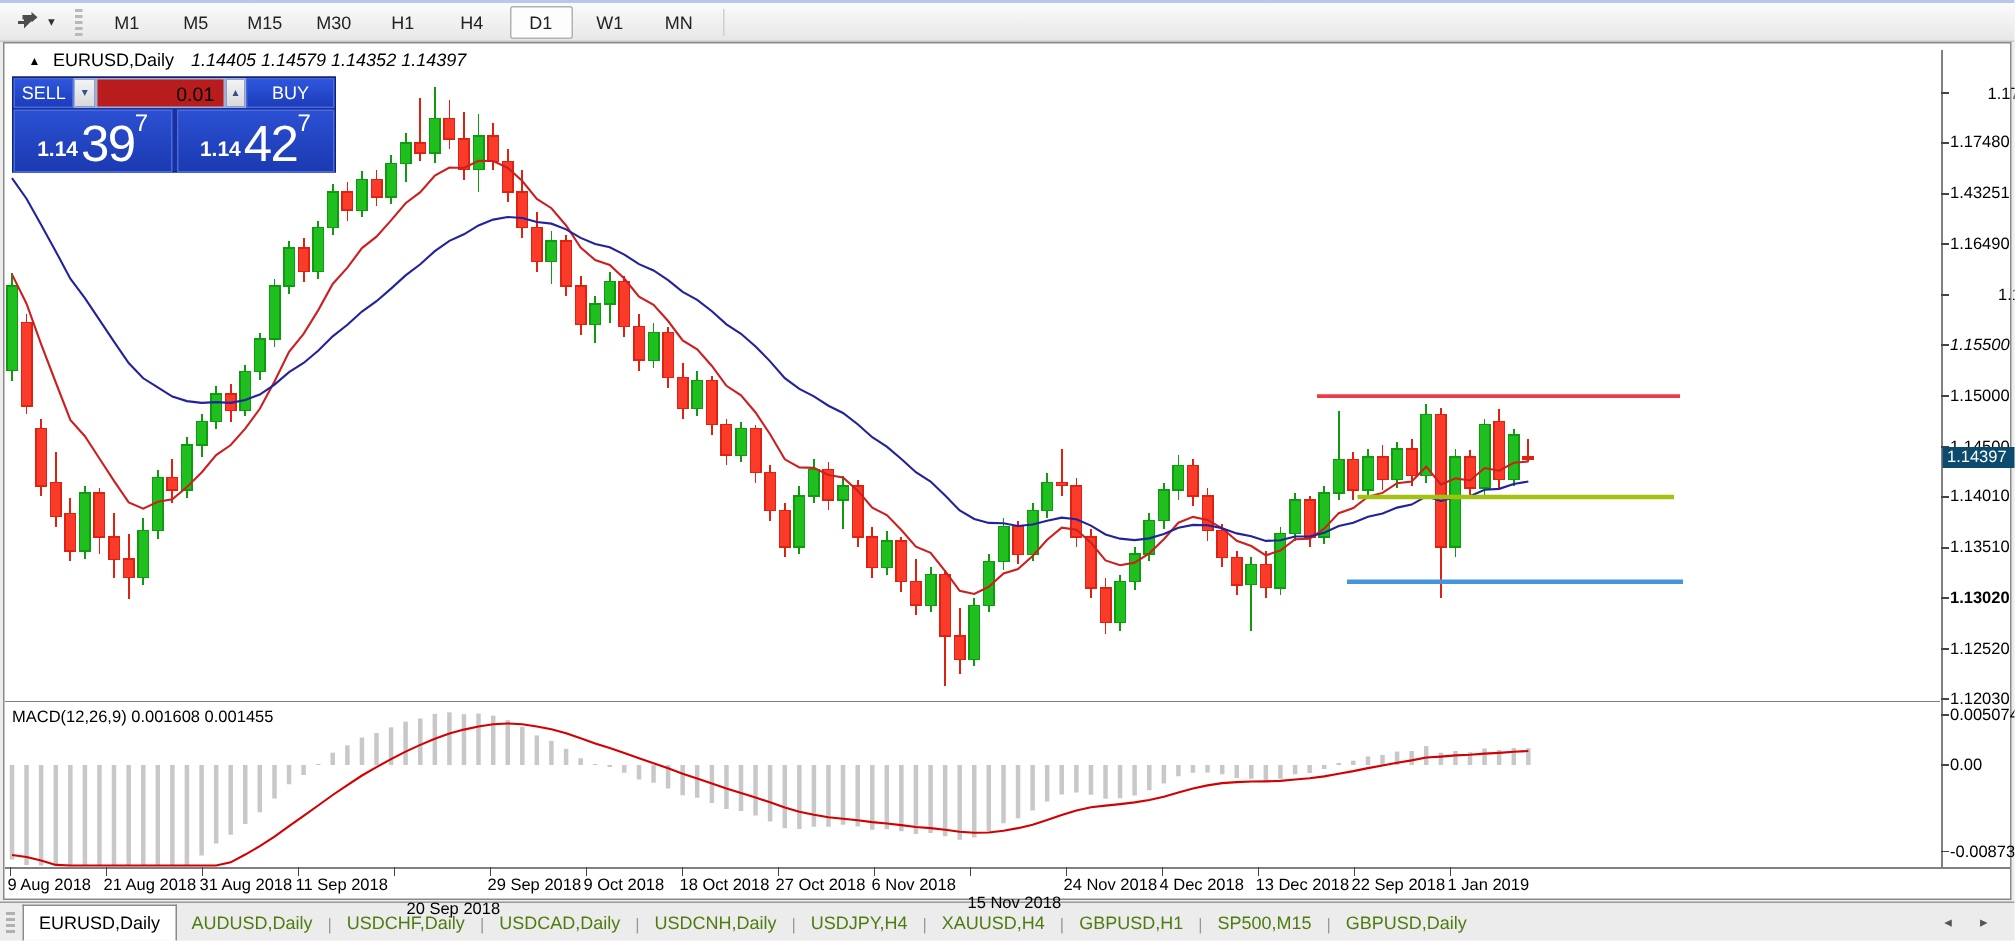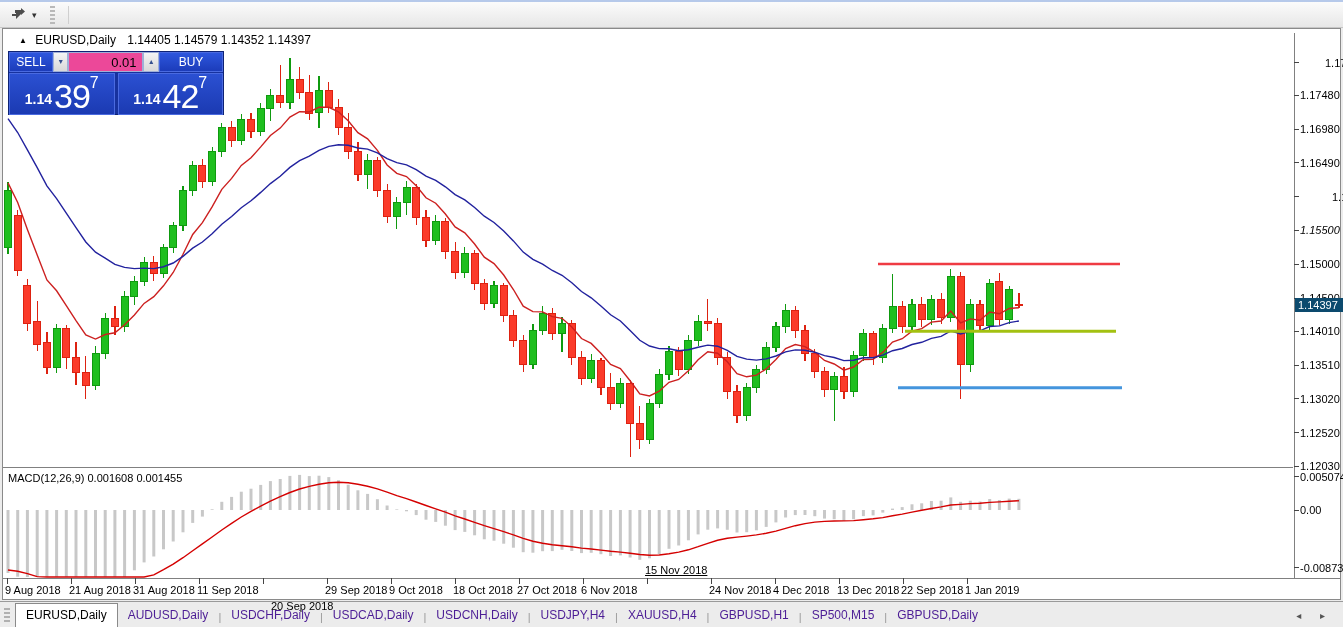--- a/index.html
+++ b/index.html
@@ -463,6 +463,17 @@
     <span class="tb-caret">▾</span>
   </div>
   <div class="tb-grip"></div>
+  <div id="tf-buttons" style="display:flex;align-items:center;">
+      <div class="tf-btn">M1</div>
+      <div class="tf-btn">M5</div>
+      <div class="tf-btn">M15</div>
+      <div class="tf-btn">M30</div>
+      <div class="tf-btn">H1</div>
+      <div class="tf-btn">H4</div>
+      <div class="tf-btn active">D1</div>
+      <div class="tf-btn">W1</div>
+      <div class="tf-btn">MN</div>
+    </div>
   <div class="tb-sep"></div>
 </div>
 

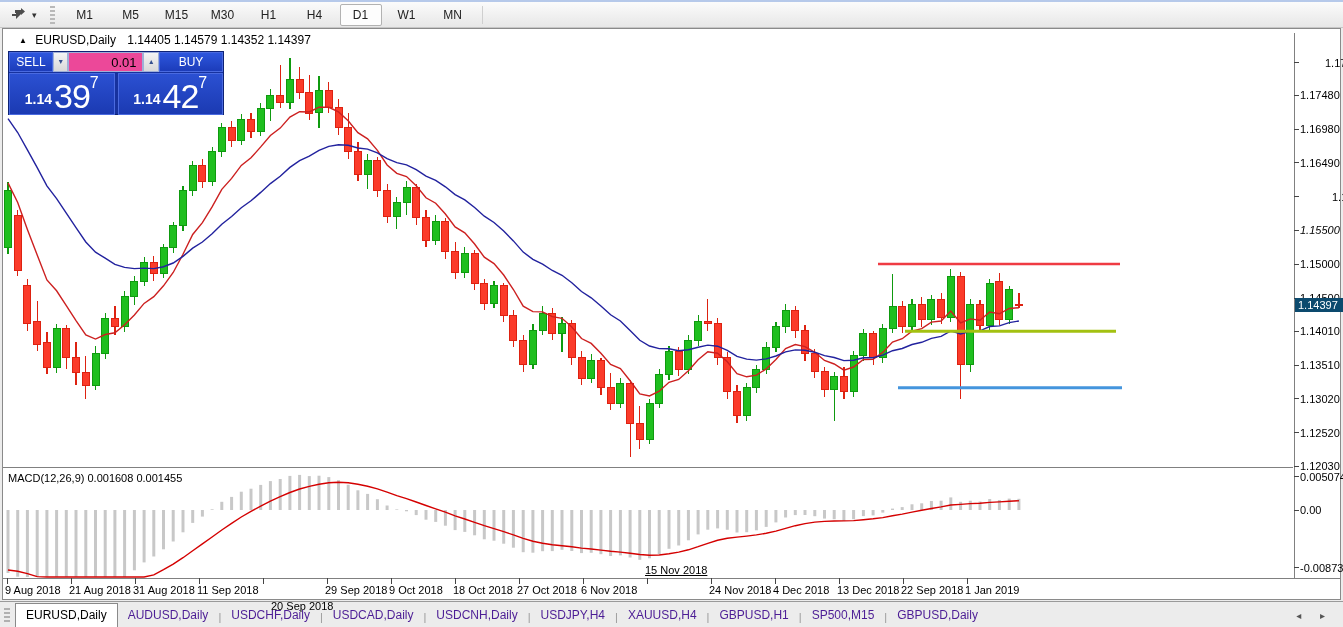--- a/index.html
+++ b/index.html
@@ -480,7 +480,7 @@
 <div class="overlay" id="chart-title">
   <span class="tri">▲</span>
   <span>EURUSD,Daily</span>
-  <span style="margin-left:8px;">1.14405 1.14579 1.14352 1.14397</span>
+  <span style="margin-left:8px;font-style:italic;">1.14405 1.14579 1.14352 1.14397</span>
 </div>
 
 <div class="overlay" id="trade-panel">

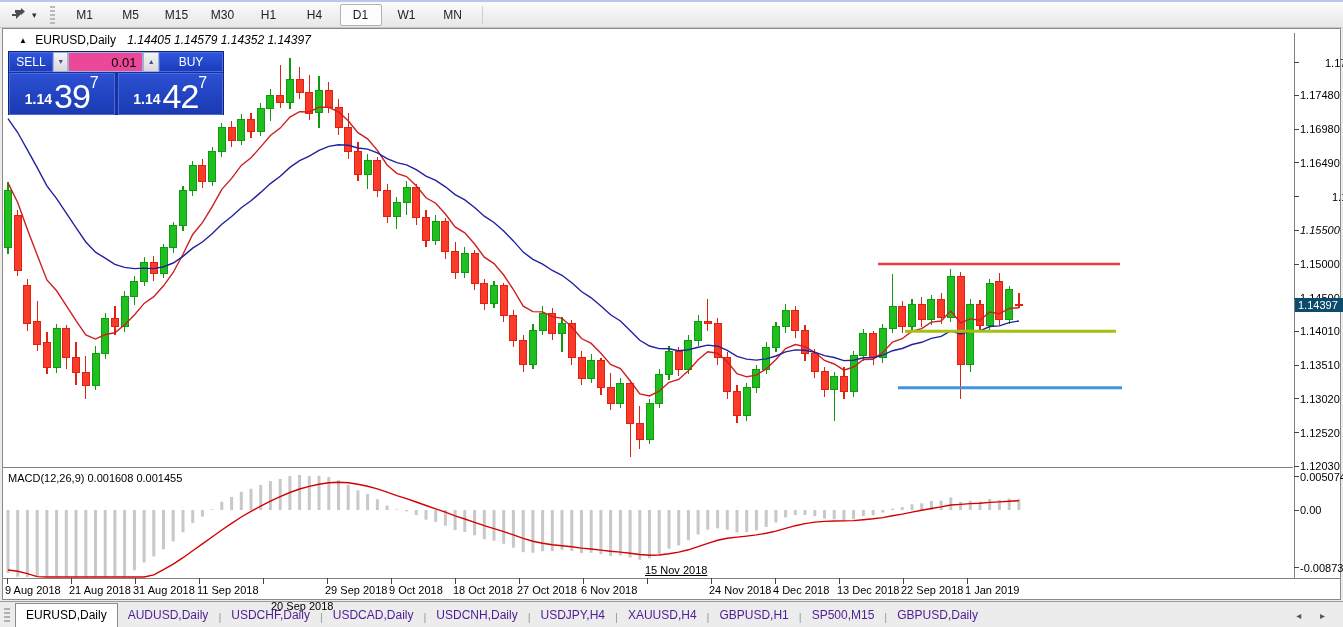--- a/index.html
+++ b/index.html
@@ -54,8 +54,8 @@
     box-sizing:border-box;font-size:8px;color:#35508f;text-align:center;line-height:17px;cursor:default;
   }
   #tp-vol{
-    width:75px;border:1px solid #9fb0d8;box-sizing:border-box;font-size:13px;
-    text-align:right;padding-right:6px;font-family:inherit;background:#ec4899;color:#000;
+    width:86px;border:1px solid #9fb0d8;box-sizing:border-box;font-size:13px;
+    text-align:right;padding-right:6px;font-family:inherit;background:#b91c1c;color:#000;
   }
   #tp-row2{display:flex;height:42px;margin-top:1px;}
   .tp-price{

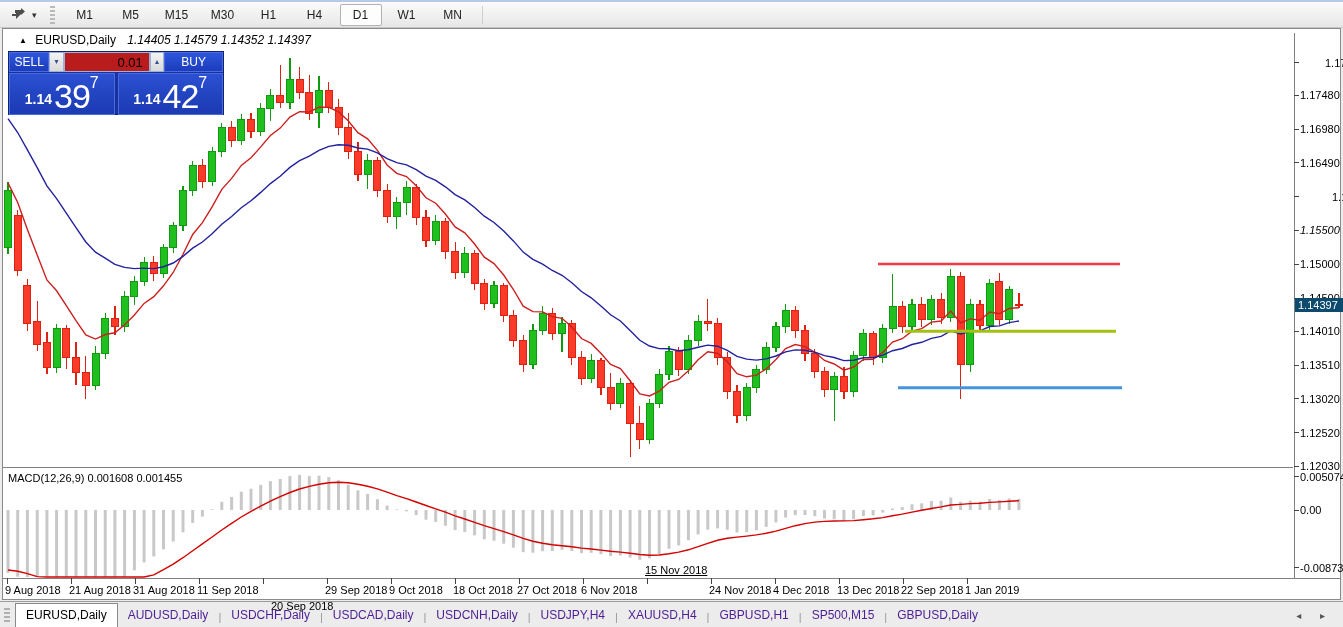--- a/index.html
+++ b/index.html
@@ -536,7 +536,7 @@
 
 <div class="axis-label" style="left: 1300px; top: 57px; margin-left: 25px;">1.17970</div>
 <div class="axis-label" style="left: 1300px; top: 89.2856px;">1.17480</div>
-<div class="axis-label" style="left: 1300px; top: 123.301px;">1.16980</div>
+<div class="axis-label" style="left: 1300px; top: 123.301px;">1.43251</div>
 <div class="axis-label" style="left: 1300px; top: 156.635px;">1.16490</div>
 <div class="axis-label" style="left: 1300px; top: 190.65px; margin-left: 32px;">1.15990</div>
 <div class="axis-label" style="left: 1300px; top: 223.985px; font-style: italic;">1.15500</div>

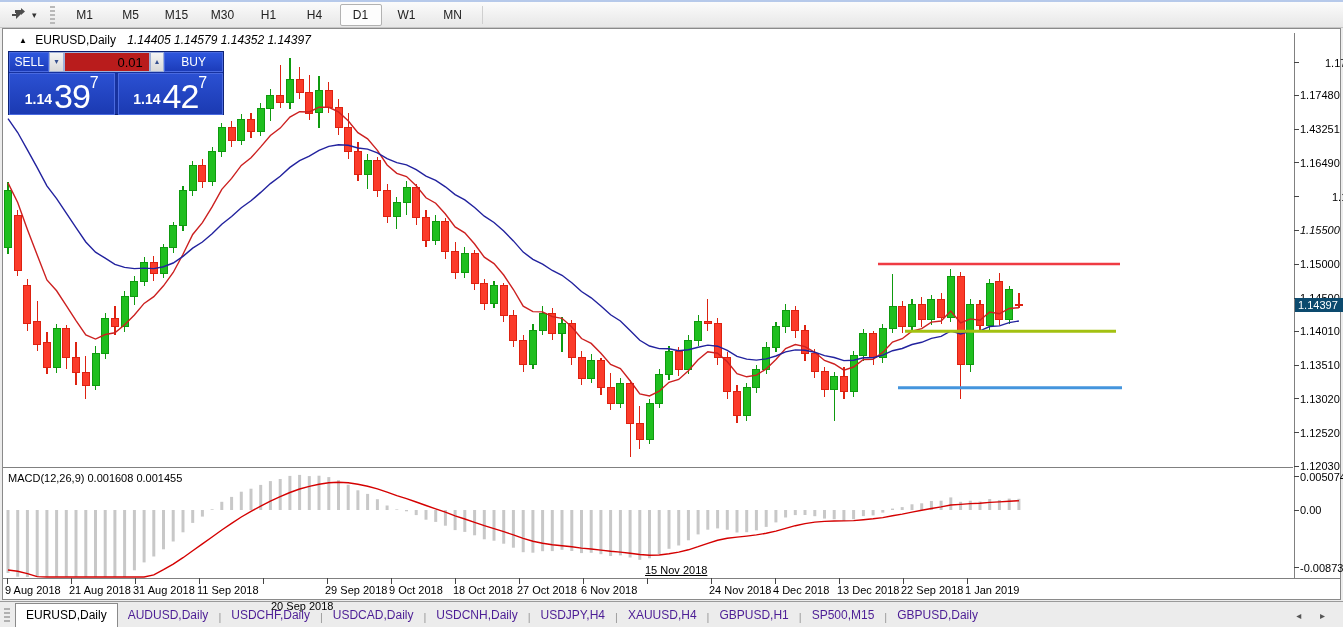--- a/index.html
+++ b/index.html
@@ -544,7 +544,7 @@
 <div class="axis-label" style="left: 1300px; top: 292.015px;">1.14500</div>
 <div class="axis-label" style="left: 1300px; top: 325.35px;">1.14010</div>
 <div class="axis-label" style="left: 1300px; top: 359.365px;">1.13510</div>
-<div class="axis-label" style="left: 1300px; top: 392.699px;">1.13020</div>
+<div class="axis-label" style="left: 1300px; top: 392.699px; font-weight: bold;">1.13020</div>
 <div class="axis-label" style="left: 1300px; top: 426.714px;">1.12520</div>
 <div class="axis-label" style="left: 1300px; top: 460.049px;">1.12030</div>
 <div class="axis-label" style="left: 1300px; top: 470.512px;">0.005074</div>

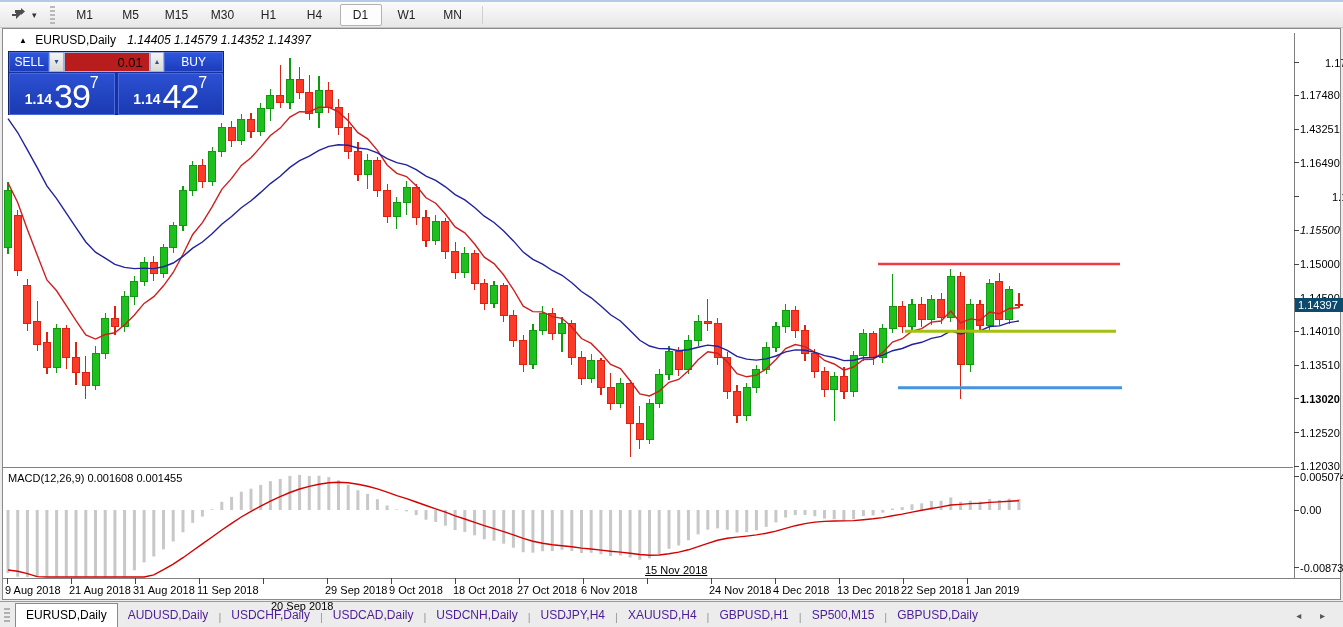--- a/index.html
+++ b/index.html
@@ -560,7 +560,7 @@
 <div class="date-label" style="left: 453px; top: 584px;">18 Oct 2018</div>
 <div class="date-label" style="left: 517px; top: 584px;">27 Oct 2018</div>
 <div class="date-label" style="left: 581px; top: 584px;">6 Nov 2018</div>
-<div class="date-label" style="left: 645px; top: 564px; text-decoration: underline;">15 Nov 2018</div>
+<div class="date-label" style="left: 645px; top: 596px;">15 Nov 2018</div>
 <div class="date-label" style="left: 709px; top: 584px;">24 Nov 2018</div>
 <div class="date-label" style="left: 773px; top: 584px;">4 Dec 2018</div>
 <div class="date-label" style="left: 837px; top: 584px;">13 Dec 2018</div>

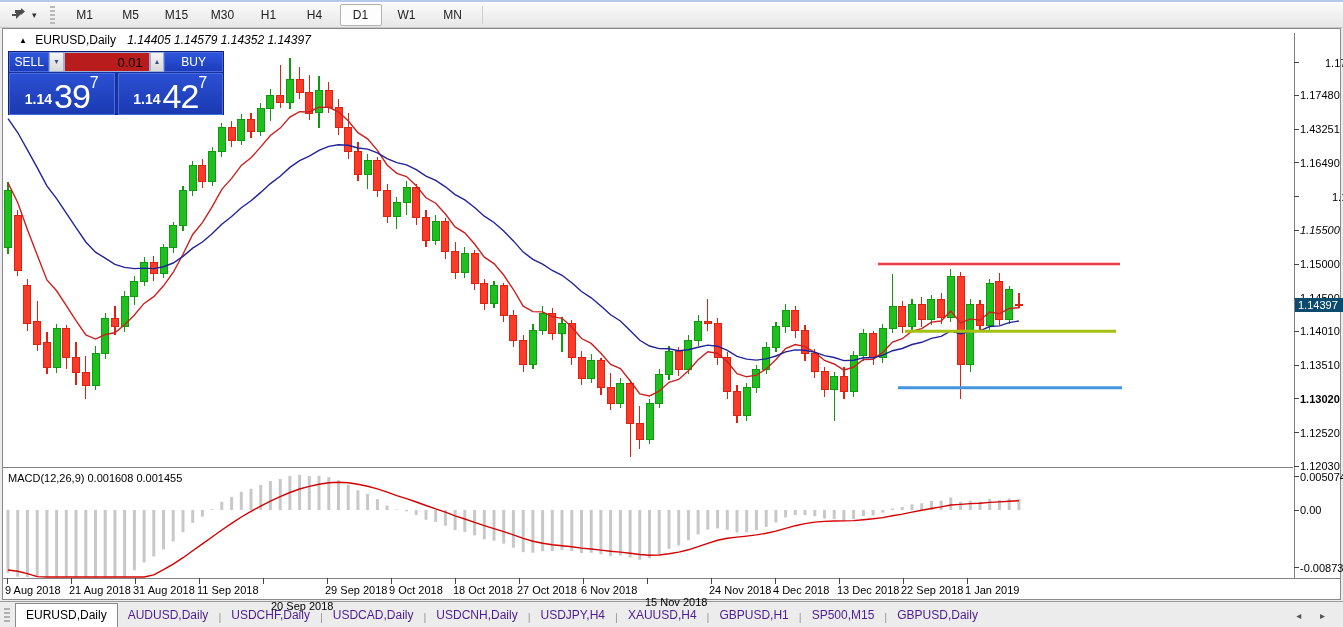--- a/index.html
+++ b/index.html
@@ -75,7 +75,7 @@
   .tab-grip{width:6px;height:16px;margin:0 5px 3px 4px;
     background:repeating-linear-gradient(to bottom,#b0b0b0 0 2px,transparent 2px 4px);}
   .chart-tab{
-    font-size:12px;color:#4c1d95;padding:4px 10px 5px 10px;cursor:default;white-space:nowrap;
+    font-size:12px;color:#4d7c0f;padding:4px 10px 5px 10px;cursor:default;white-space:nowrap;
   }
   .chart-tab.active{
     background:#fff;border:1px solid #8a8a8a;border-bottom:1px solid #fff;

